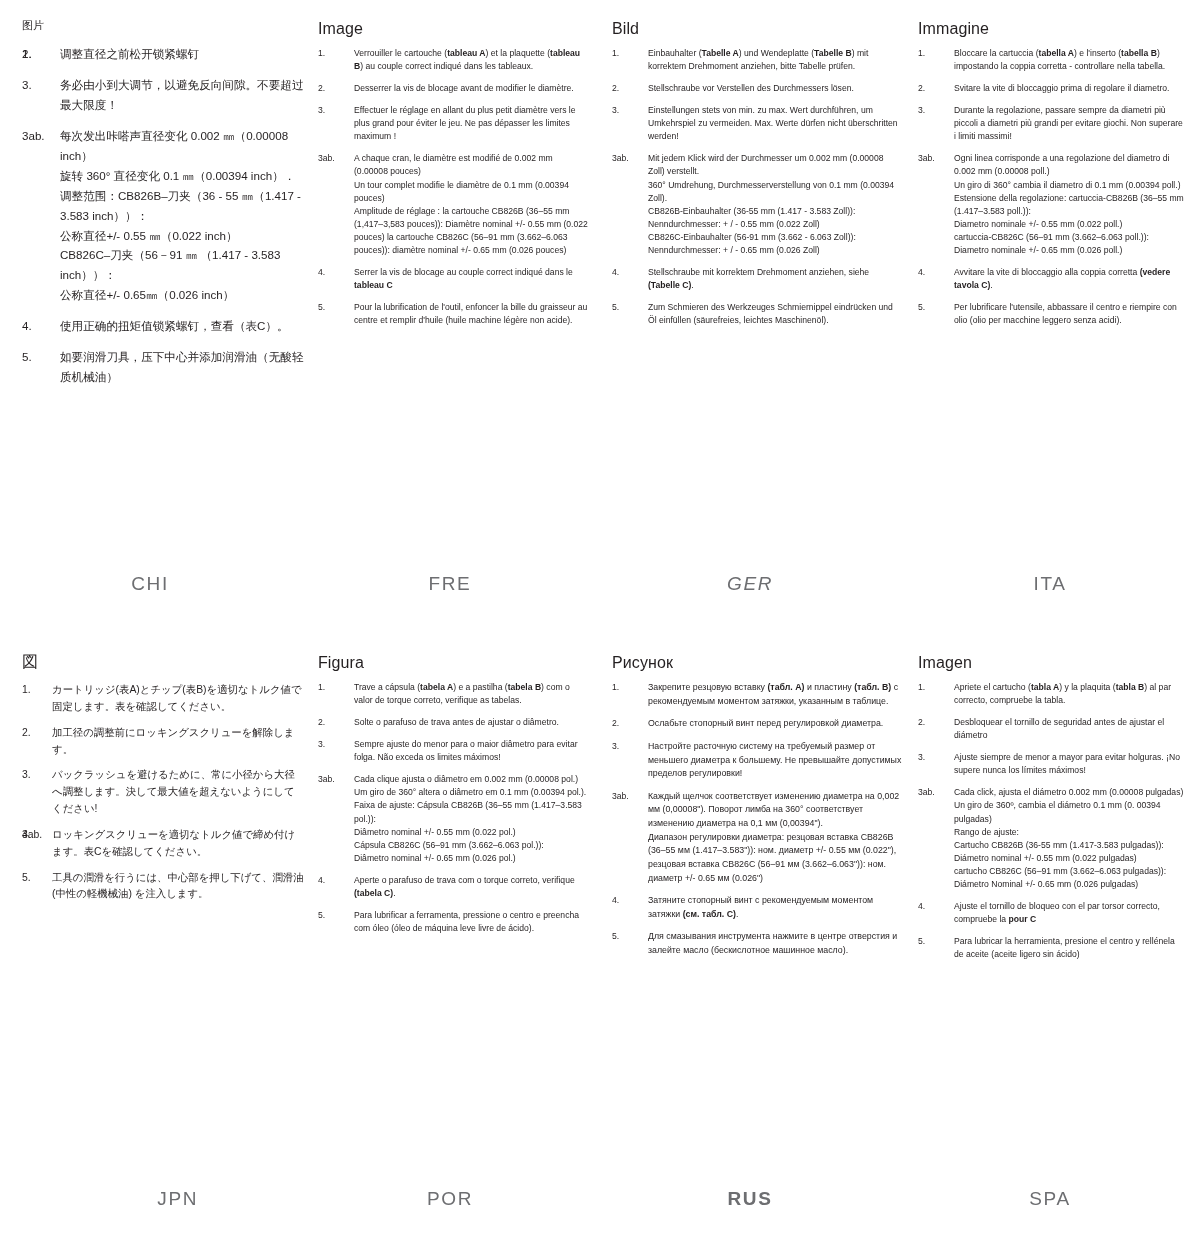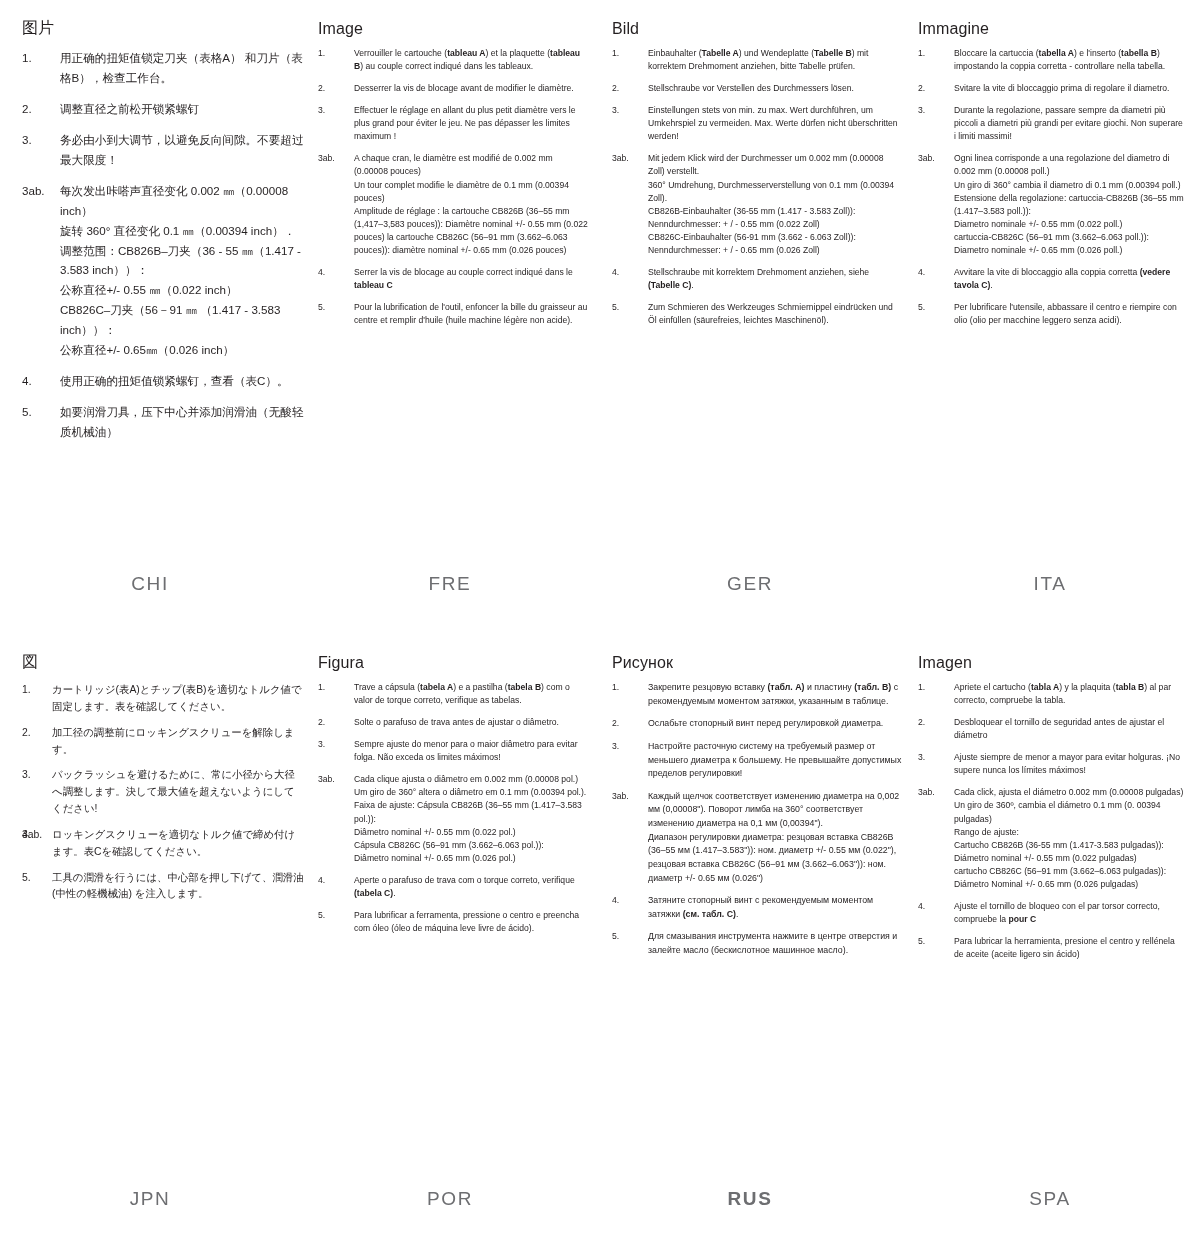--- a/index.html
+++ b/index.html
@@ -31,7 +31,7 @@
     letter-spacing: 0.1px;
   }
   .cjk .col-head {
-    font-size: 16px;
+    font-size: 11px;
   }
   ol.steps {
     list-style: none;

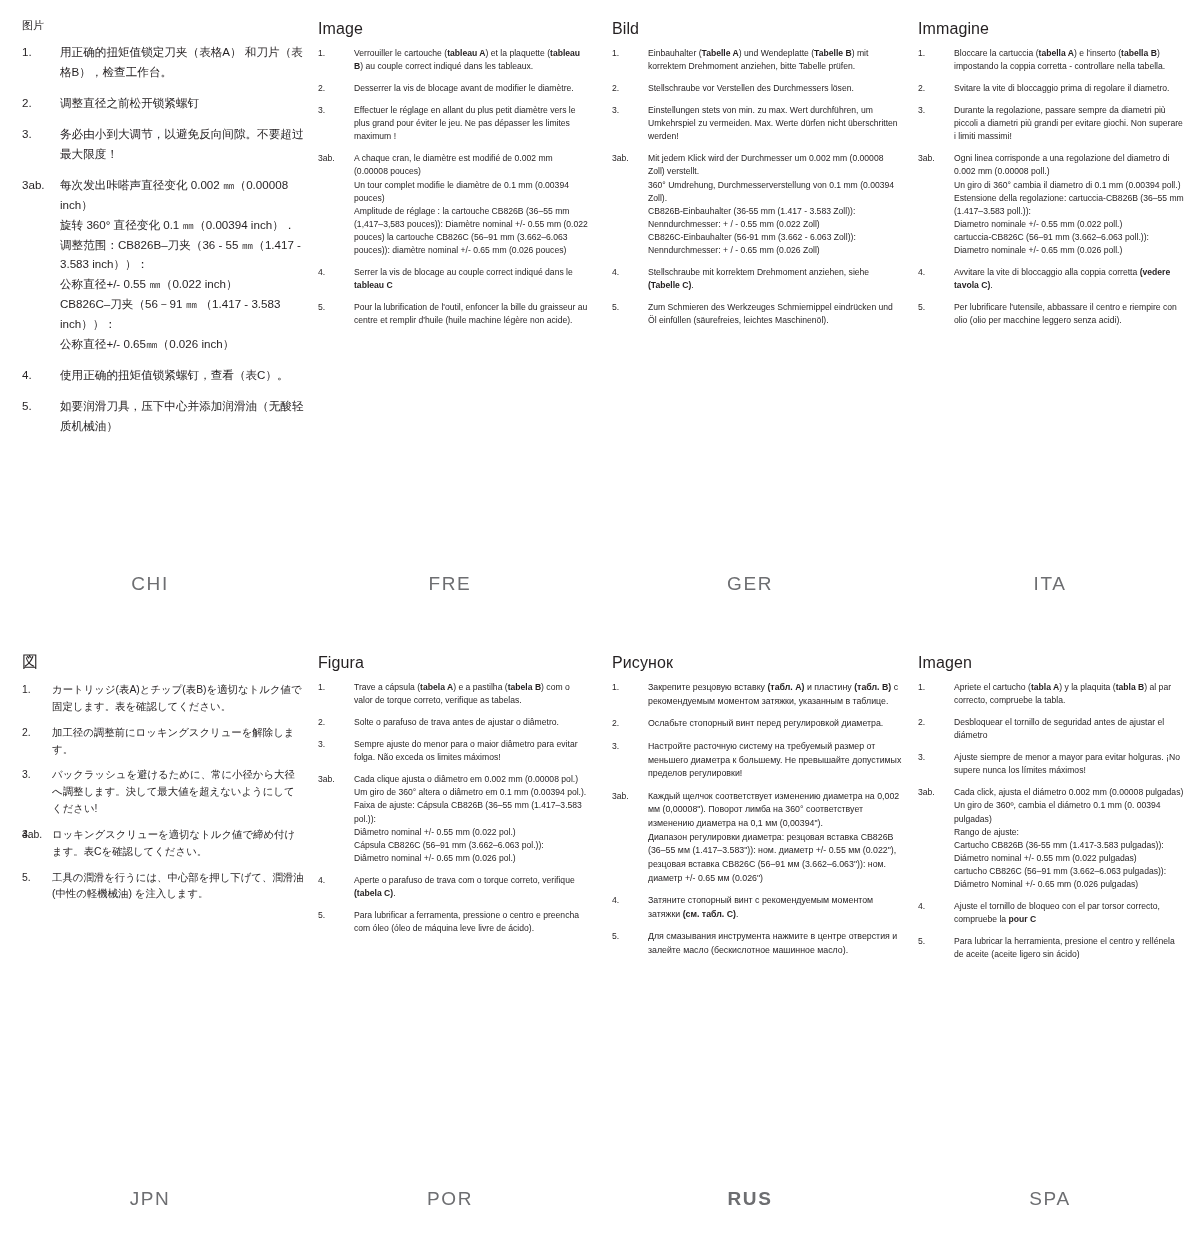--- a/index.html
+++ b/index.html
@@ -97,7 +97,7 @@
   <div class="block cjk" style="left:22px; top:18px; width:282px;">
     <div class="col-head">图片</div>
     <ol class="steps">
-        <li><span class="num">1.</span><span>用正确的扭矩值锁定刀夹（表格A） 和刀片（表格B），检查工作台。</span></li>
+        <li><span class="num">1.</span></li>
         <li><span class="num">2.</span><span>调整直径之前松开锁紧螺钉</span></li>
         <li><span class="num">3.</span><span>务必由小到大调节，以避免反向间隙。不要超过最大限度！</span></li>
         <li><span class="num">3ab.</span><span>每次发出咔嗒声直径变化 0.002 ㎜（0.00008 inch）<br>旋转 360° 直径变化 0.1 ㎜（0.00394 inch）．<br>调整范围：CB826B–刀夹（36 - 55 ㎜（1.417 - 3.583 inch））：<br>公称直径+/- 0.55 ㎜（0.022 inch）<br>CB826C–刀夹（56－91 ㎜ （1.417 - 3.583 inch））：<br>公称直径+/- 0.65㎜（0.026 inch）</span></li>

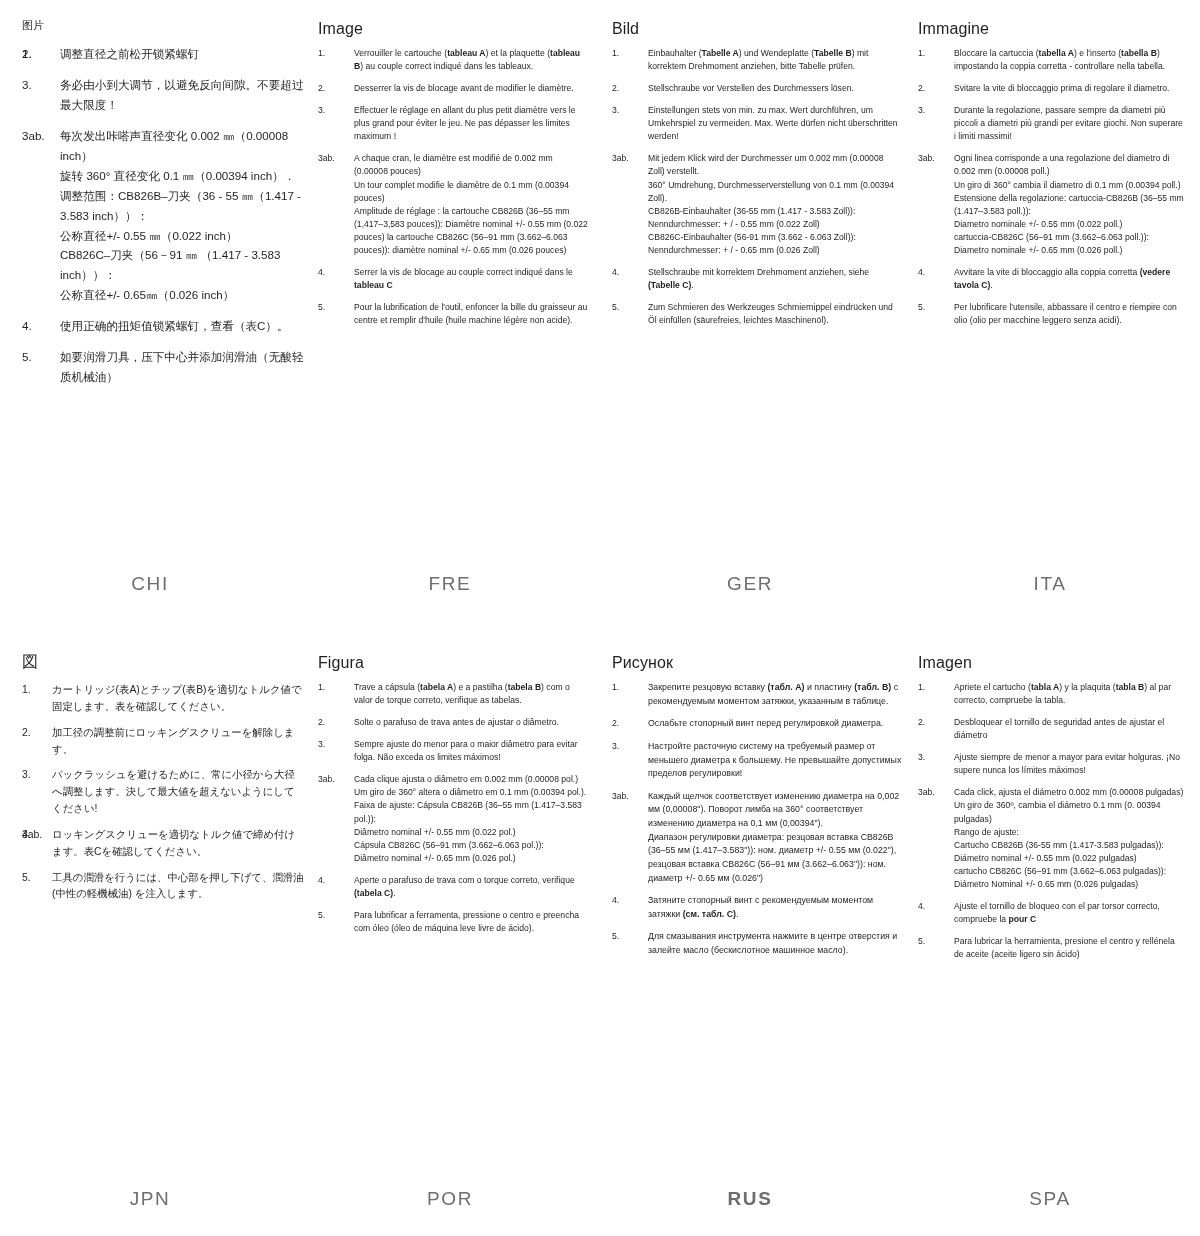--- a/index.html
+++ b/index.html
@@ -144,7 +144,7 @@
 
   <div class="lang-label" style="left:90px; top:573px;">CHI</div>
   <div class="lang-label" style="left:390px; top:573px;">FRE</div>
-  <div class="lang-label" style="left:690px; top:573px;">GER</div>
+  <div class="lang-label" style="left:690px; top:573px;font-style:italic;">GER</div>
   <div class="lang-label" style="left:990px; top:573px;">ITA</div>
 
   <div class="block jpn" style="left:22px; top:652px; width:282px;">

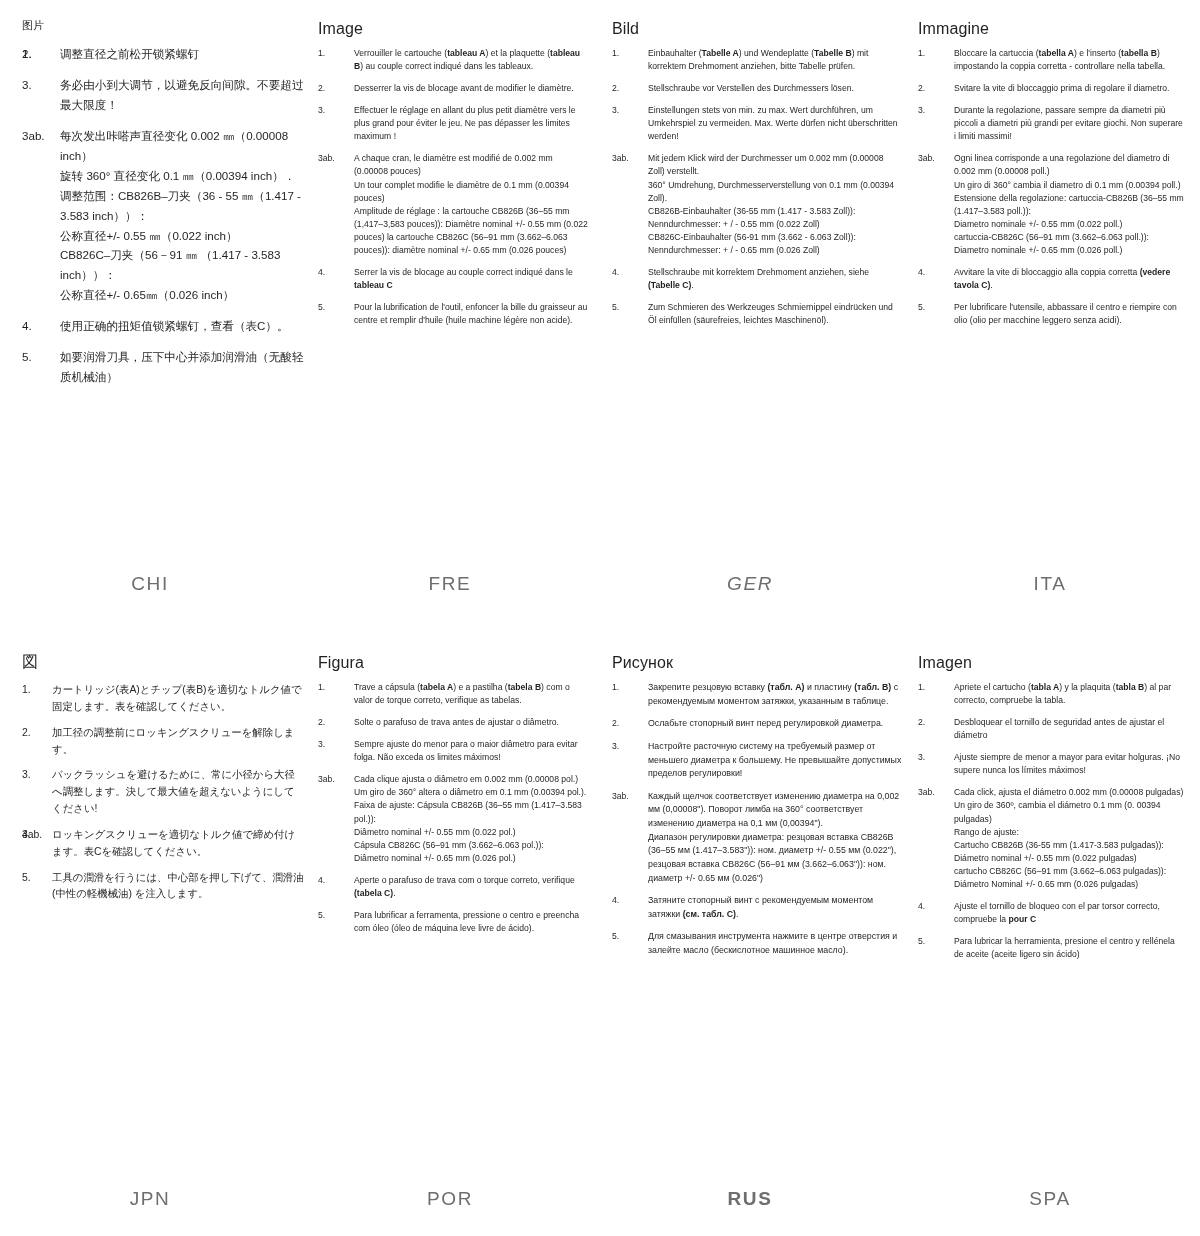--- a/index.html
+++ b/index.html
@@ -195,7 +195,7 @@
       </ol>
   </div>
 
-  <div class="lang-label" style="left:90px; top:1188px;">JPN</div>
+  <div class="lang-label" style="left:78px; top:1188px;text-align:right;">JPN</div>
   <div class="lang-label" style="left:390px; top:1188px;">POR</div>
   <div class="lang-label" style="left:690px; top:1188px;font-weight:bold;">RUS</div>
   <div class="lang-label" style="left:990px; top:1188px;">SPA</div>

